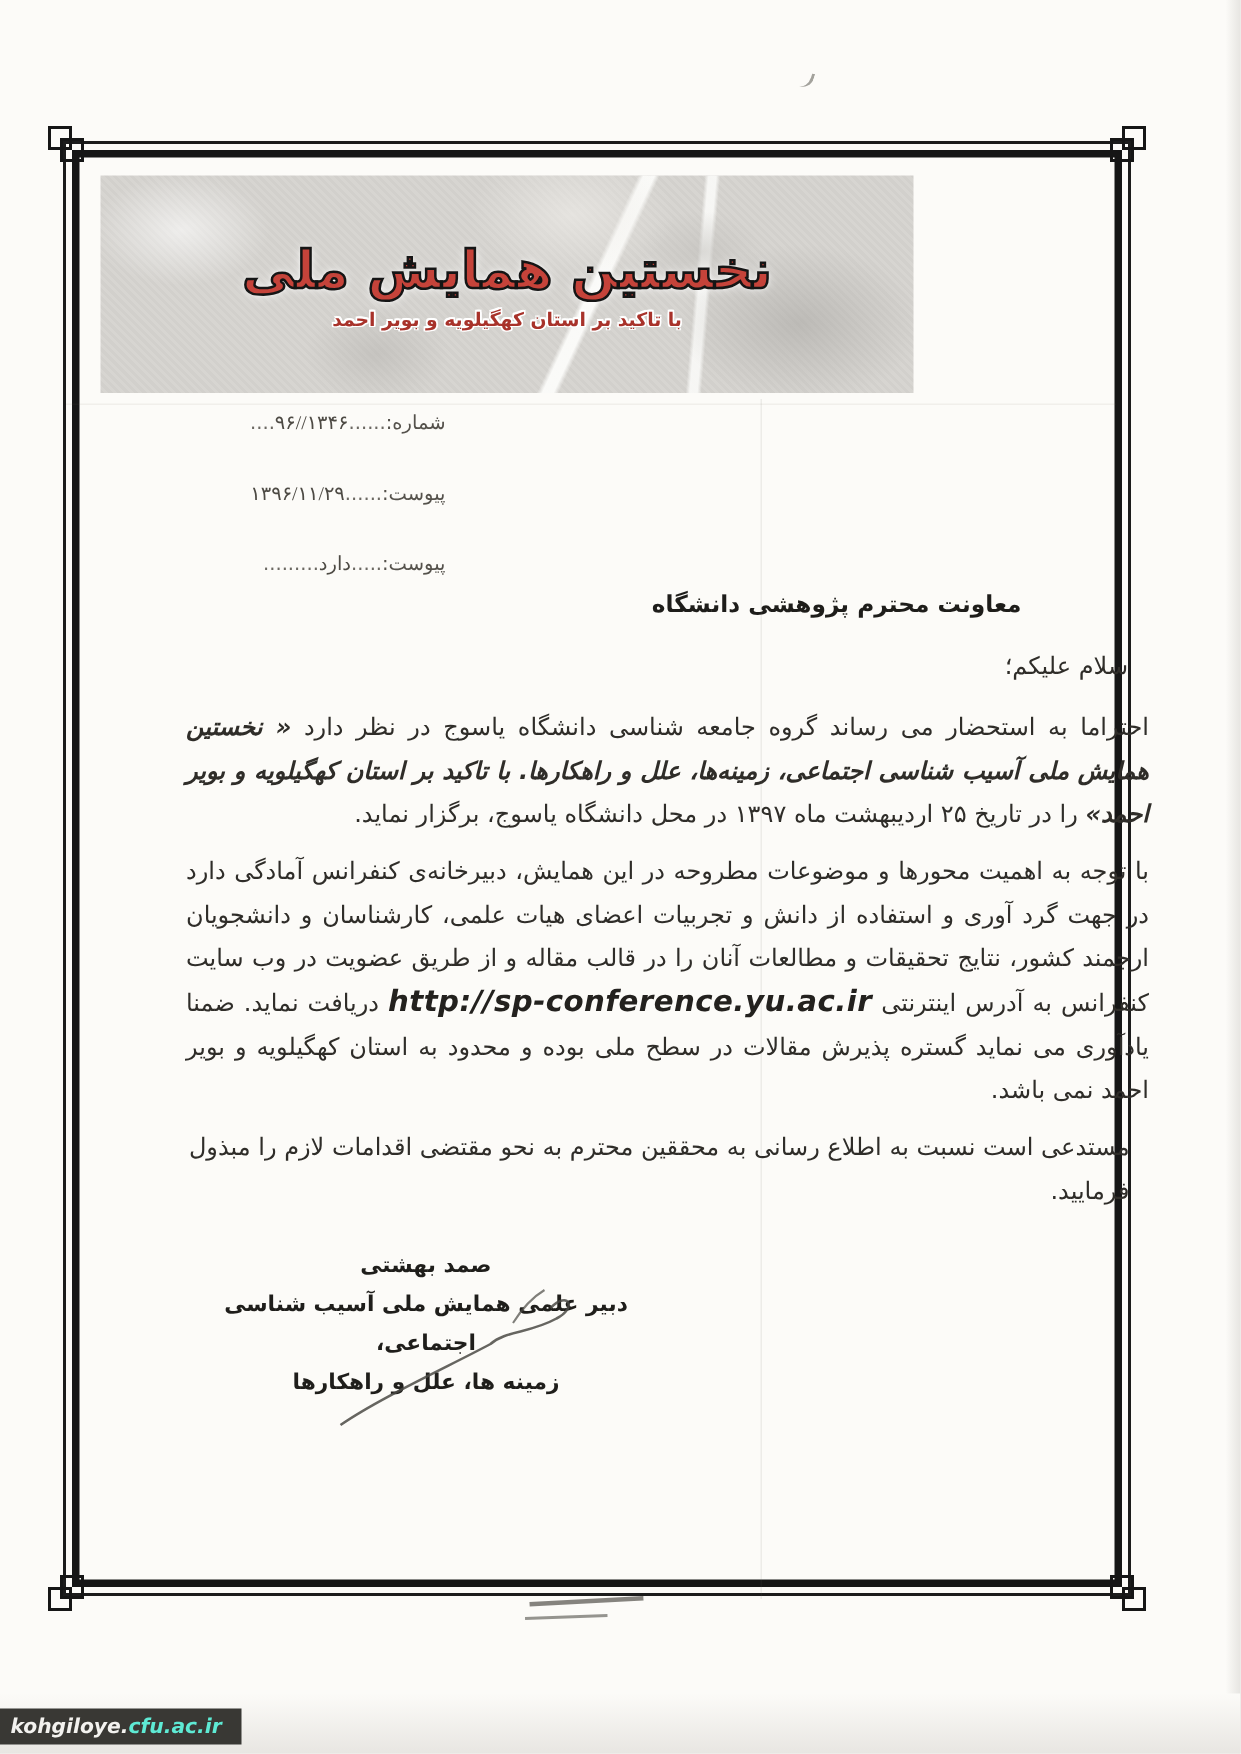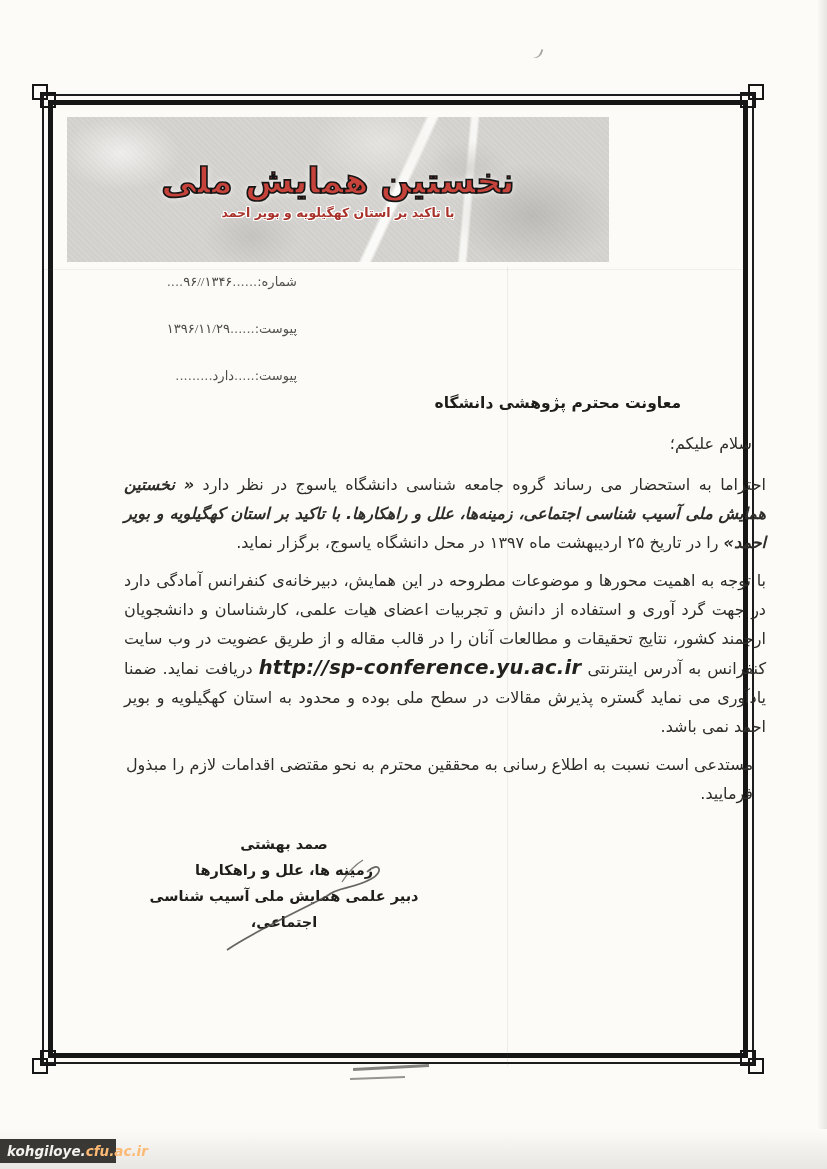--- a/index.html
+++ b/index.html
@@ -122,8 +122,8 @@
 
   <div class="sig">
     <div>صمد بهشتی</div>
+    <div>دبیر علمی همایش ملی آسیب شناسی اجتماعی،</div>
     <div>زمینه ها، علل و راهکارها</div>
-    <div>دبیر علمی همایش ملی آسیب شناسی اجتماعی،</div>
   </div>
 
   <svg class="scribble" viewBox="0 0 172 110">

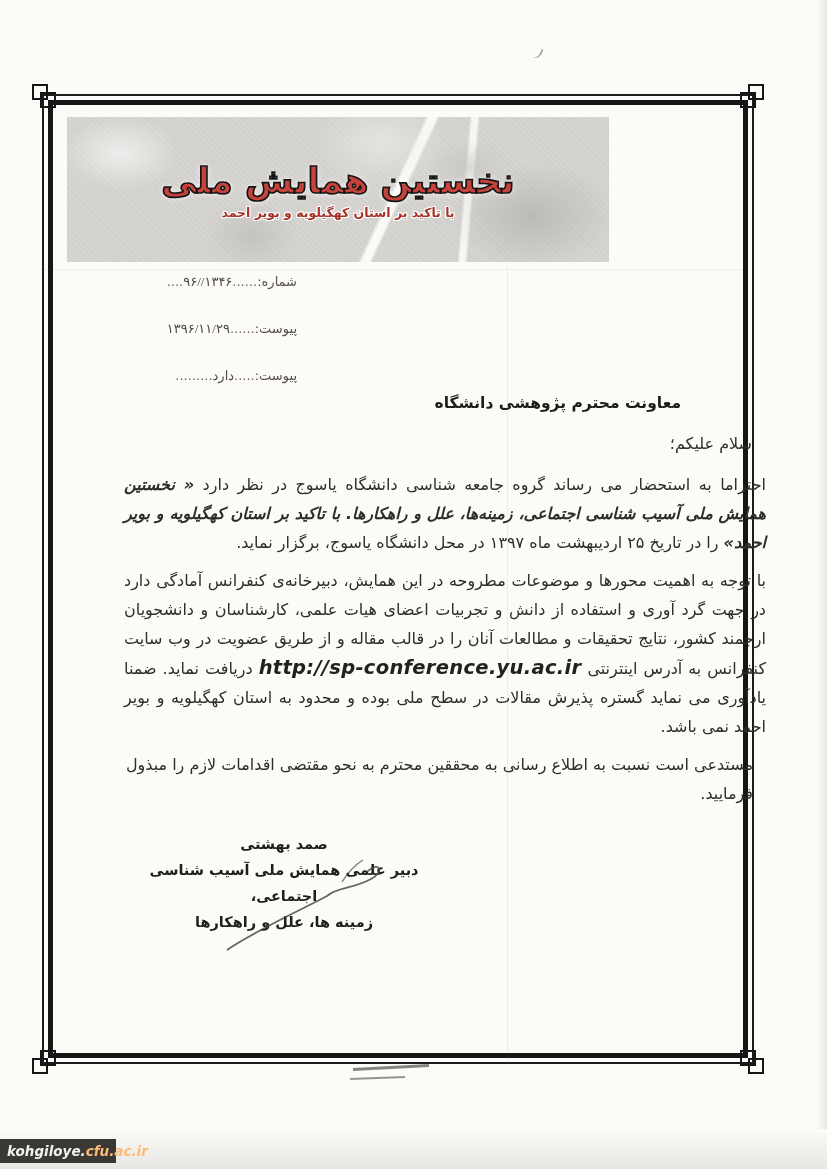--- a/index.html
+++ b/index.html
@@ -76,7 +76,7 @@
   .scribble{position:absolute;left:215px;top:852px;width:172px;height:110px;pointer-events:none;}
 
   
-  .wm{position:absolute;left:0;top:1139px;width:116px;height:24px;background:#393834;
+  .wm{position:absolute;left:0;top:1139px;width:161px;height:24px;background:#393834;
     display:flex;align-items:center;padding-left:7px;box-sizing:border-box;
     font-style:italic;font-weight:bold;font-size:13.5px;white-space:nowrap;}
   .wm .wp{color:#f3f2ef;}

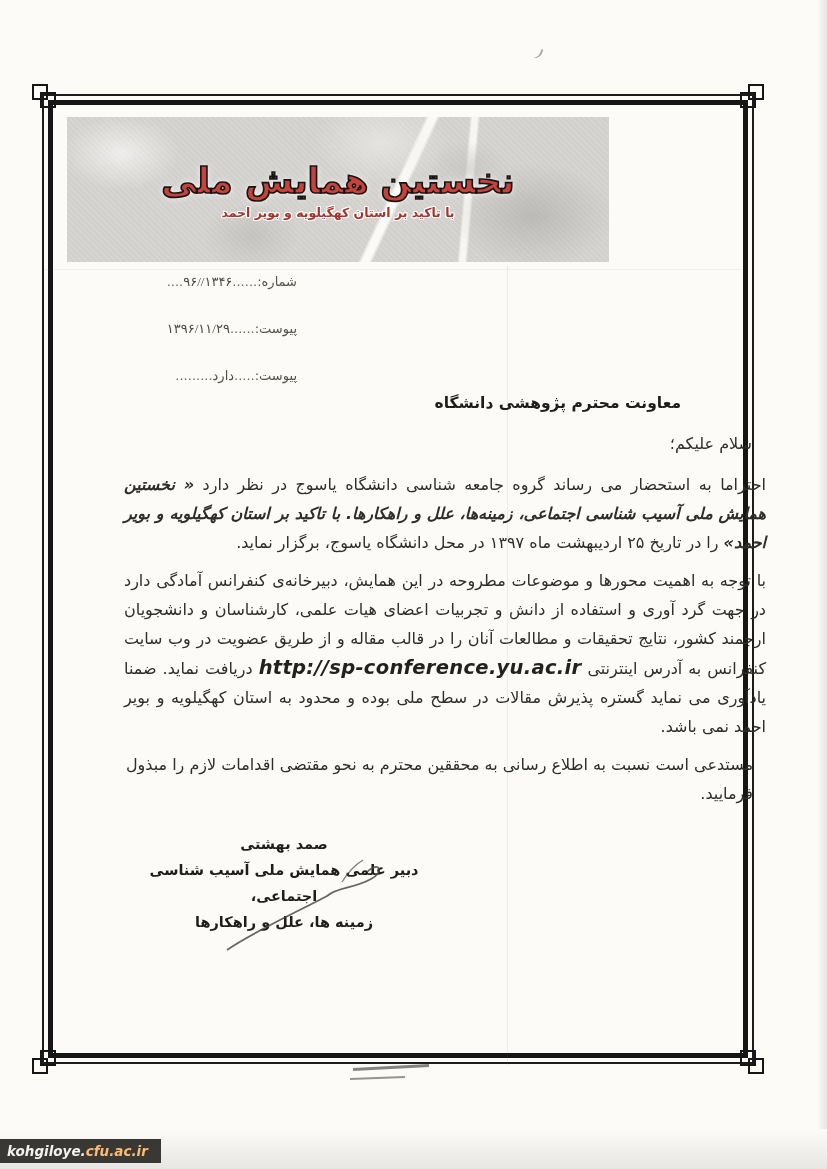--- a/index.html
+++ b/index.html
@@ -80,7 +80,7 @@
     display:flex;align-items:center;padding-left:7px;box-sizing:border-box;
     font-style:italic;font-weight:bold;font-size:13.5px;white-space:nowrap;}
   .wm .wp{color:#f3f2ef;}
-  .wm .ws{color:#fdba74;}
+  .wm .ws{color:#5eead4;}
 </style>
 </head>
 <body>

